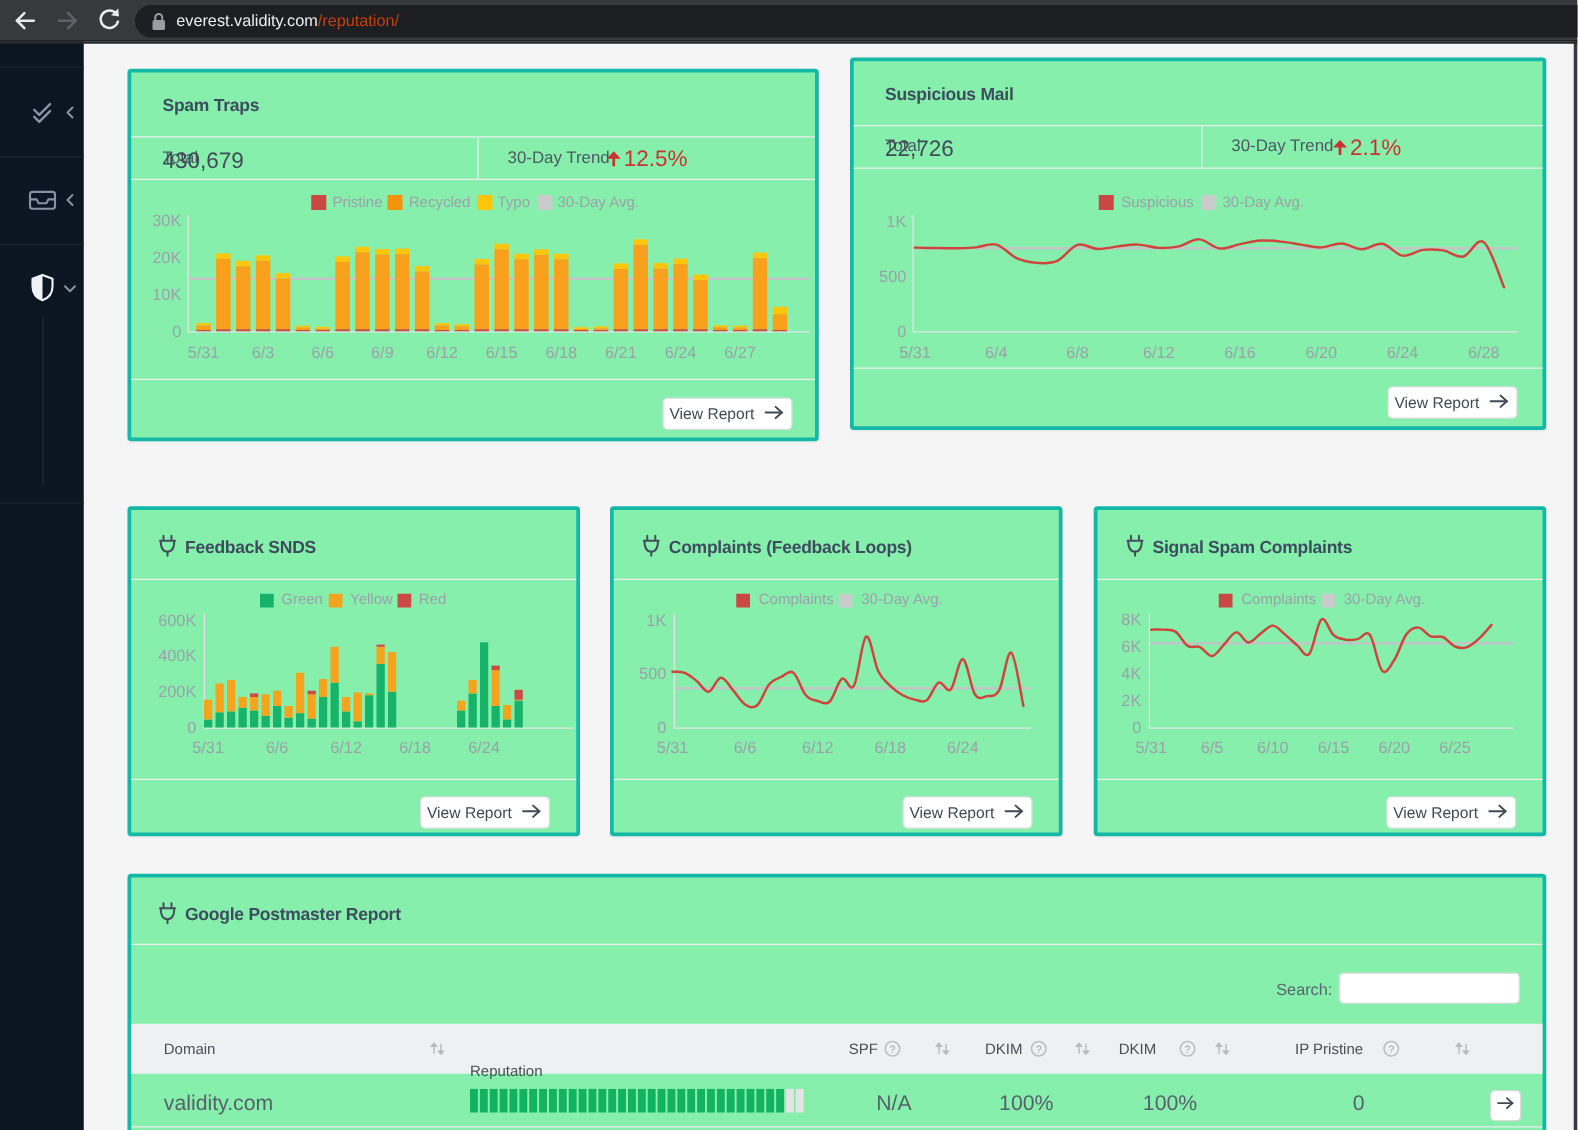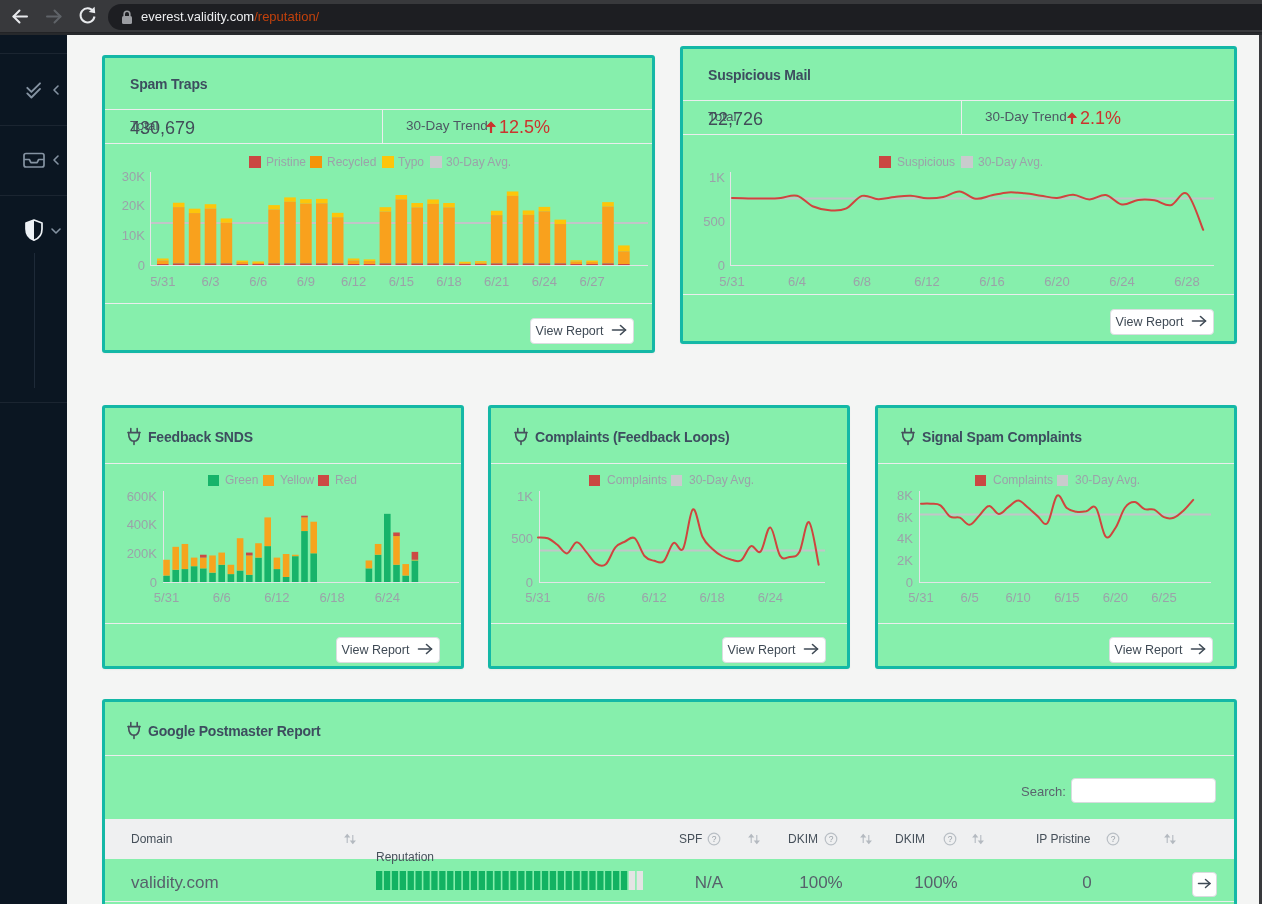--- a/index.html
+++ b/index.html
@@ -313,7 +313,7 @@
       <rect x="252.8" y="0" width="6.3" height="19" fill="#e4e4e4"></rect>
       <rect x="260.7" y="0" width="6.3" height="19" fill="#e4e4e4"></rect>
     </svg>
- <div class="td" style="left:568px;top:171px;width:50px;text-align:right">N/A</div>
+ <div class="td" style="left:596px;top:171px;width:50px;text-align:left">N/A</div>
  <div class="td" style="left:691px;top:171px;width:50px;text-align:center">100%</div>
  <div class="td" style="left:806px;top:171px;width:50px;text-align:center">100%</div>
  <div class="td" style="left:957px;top:171px;width:50px;text-align:center">0</div>

